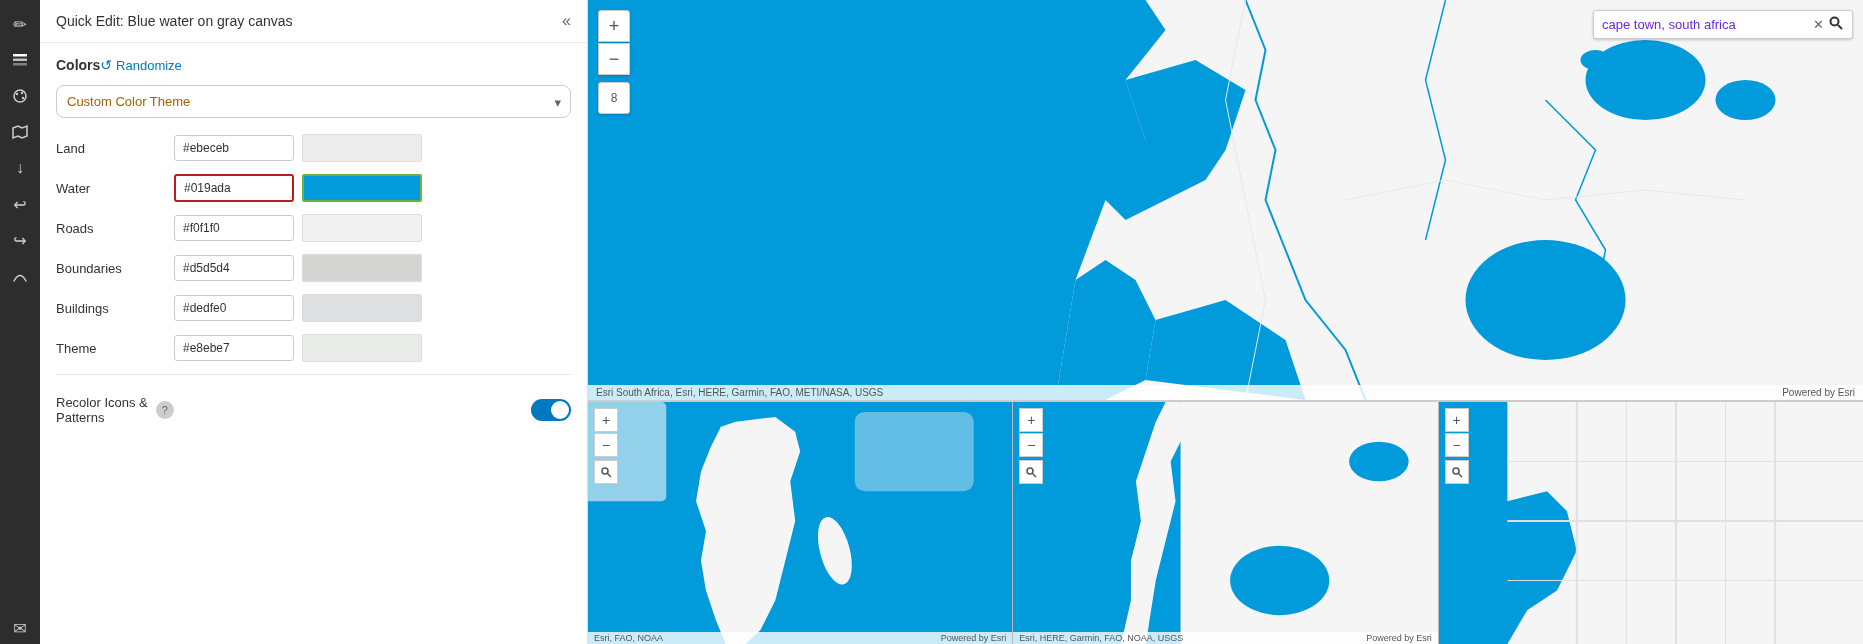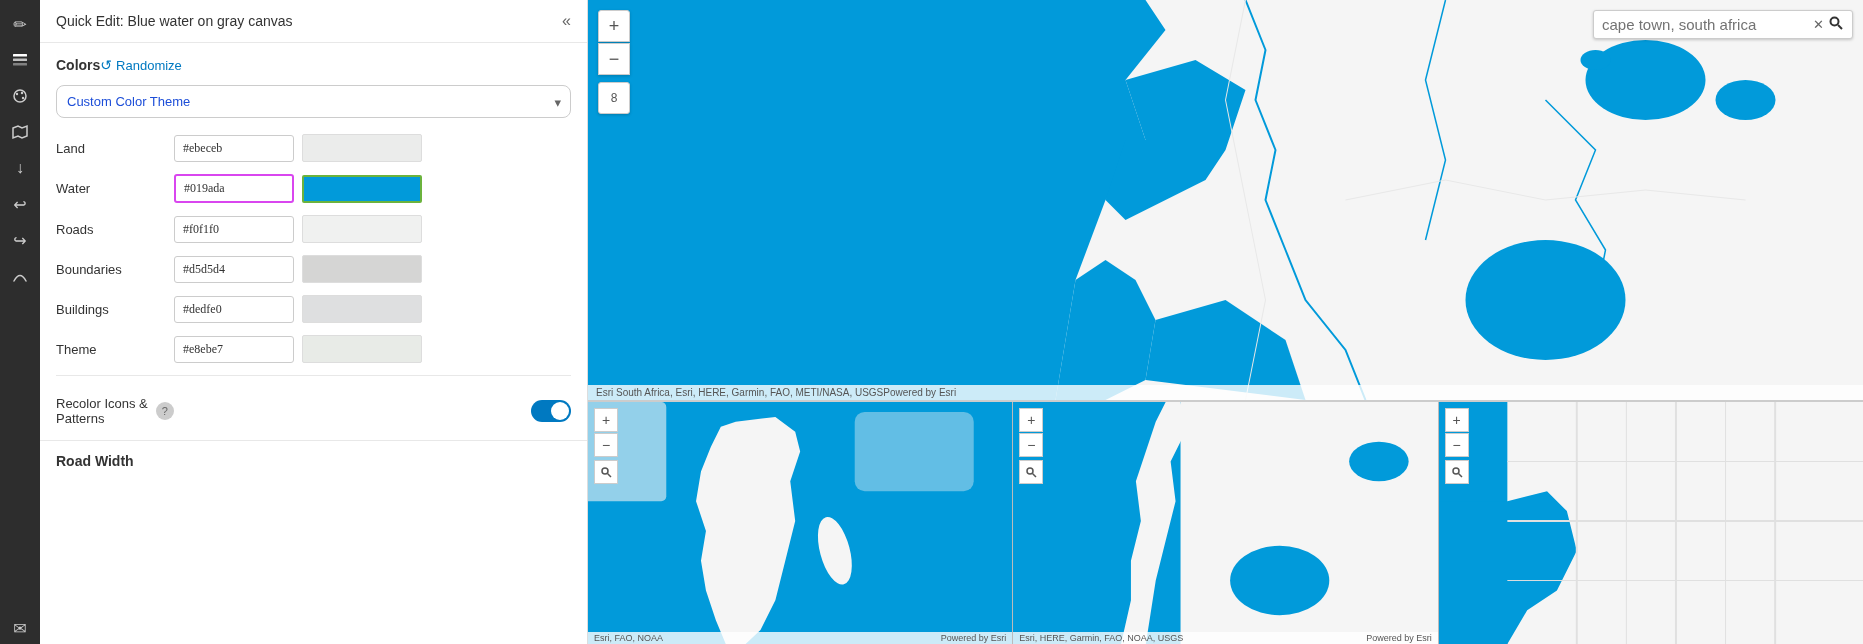--- a/index.html
+++ b/index.html
@@ -284,8 +284,8 @@
       border: none;
       outline: none;
       flex: 1;
-      font-size: 15px;
-      color: #737373;
+      font-size: 13px;
+      color: #6d28d9;
     }
     .search-clear {
       cursor: pointer;

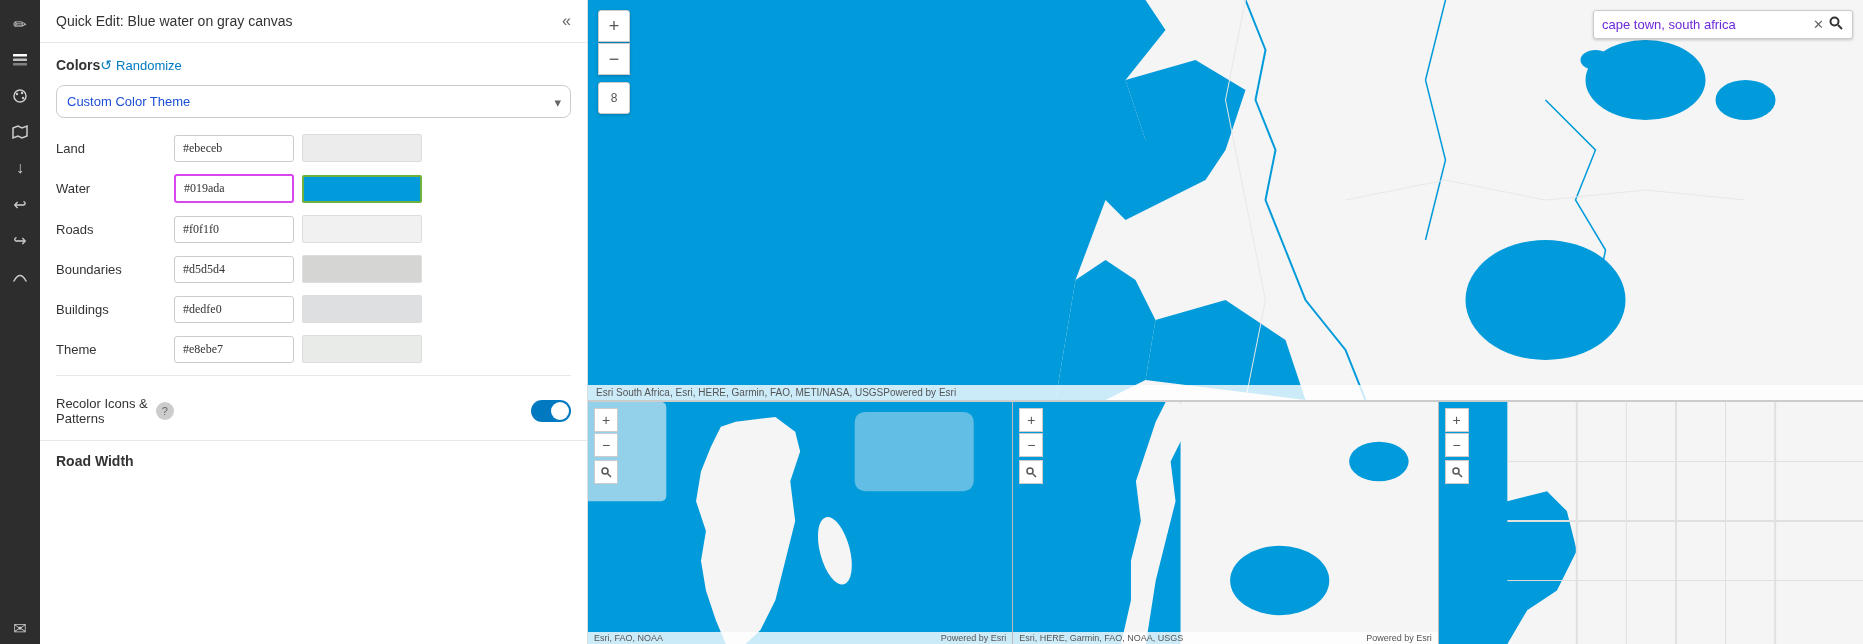--- a/index.html
+++ b/index.html
@@ -96,7 +96,7 @@
       border: 1px solid #ccc;
       border-radius: 8px;
       font-size: 13px;
-      color: #1d4ed8;
+      color: #a16207;
       background: #fff;
       appearance: none;
       cursor: pointer;

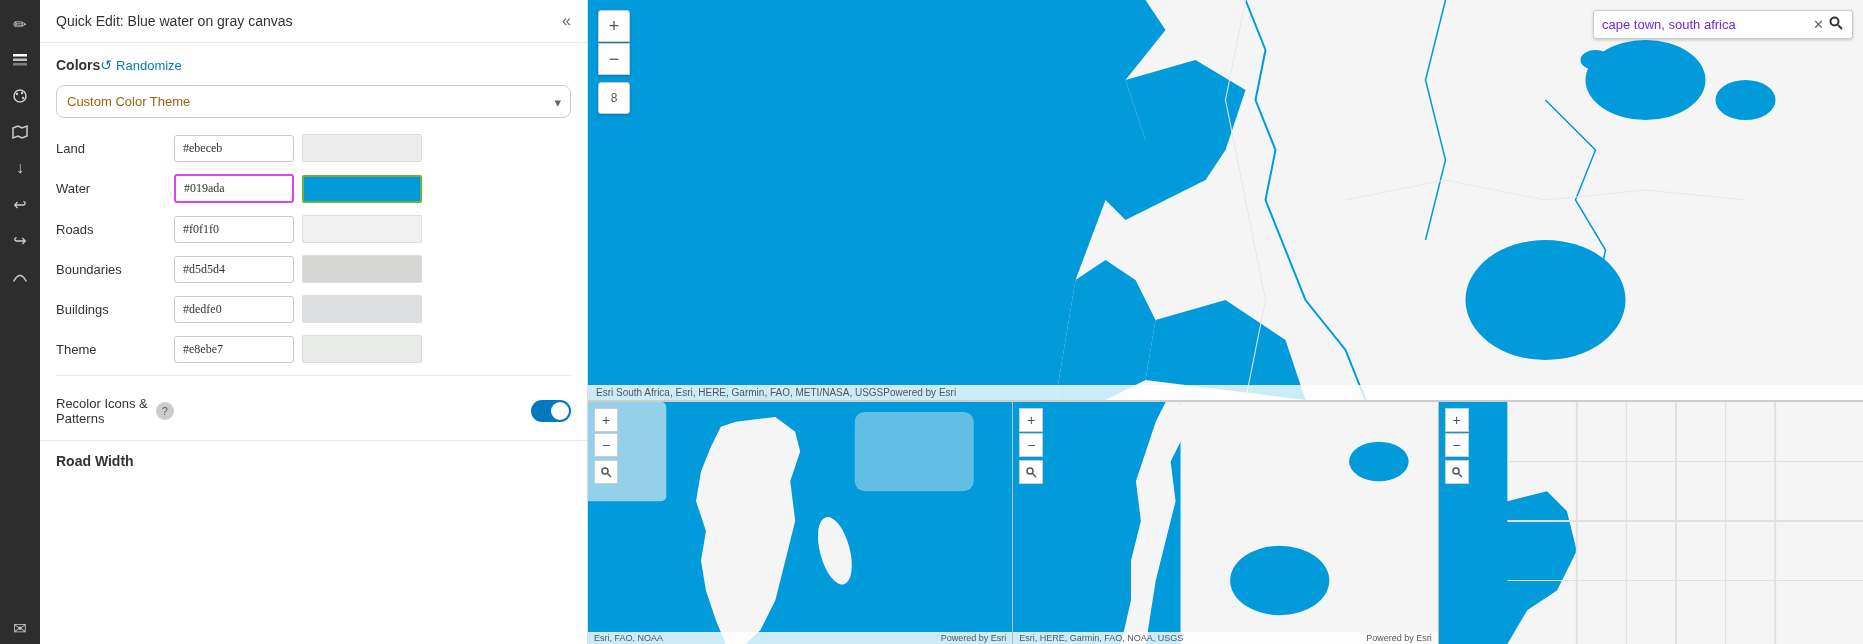--- a/index.html
+++ b/index.html
@@ -128,7 +128,7 @@
       border-radius: 3px;
       font-size: 12px;
       color: #333;
-      font-family: Liberation Serif, serif;
+      font-family: Liberation Sans, sans-serif;
       background: #fff;
     }
     .color-hex-input.active-border {

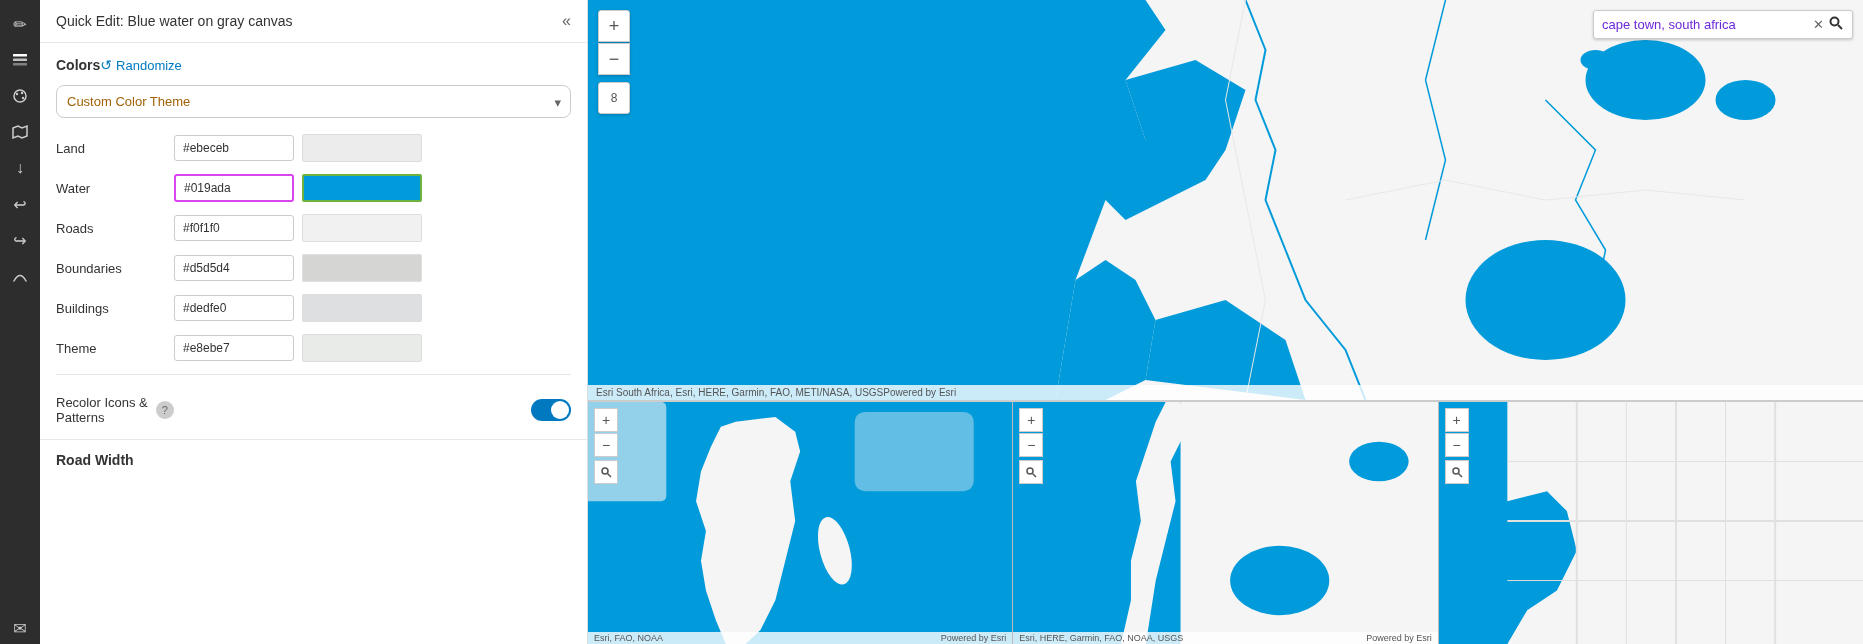--- a/index.html
+++ b/index.html
@@ -132,7 +132,7 @@
       background: #fff;
     }
     .color-hex-input.active-border {
-      border: 2px solid #d946ef;
+      border: 2px solid #b91c1c;
       outline: none;
     }
     .color-swatch {

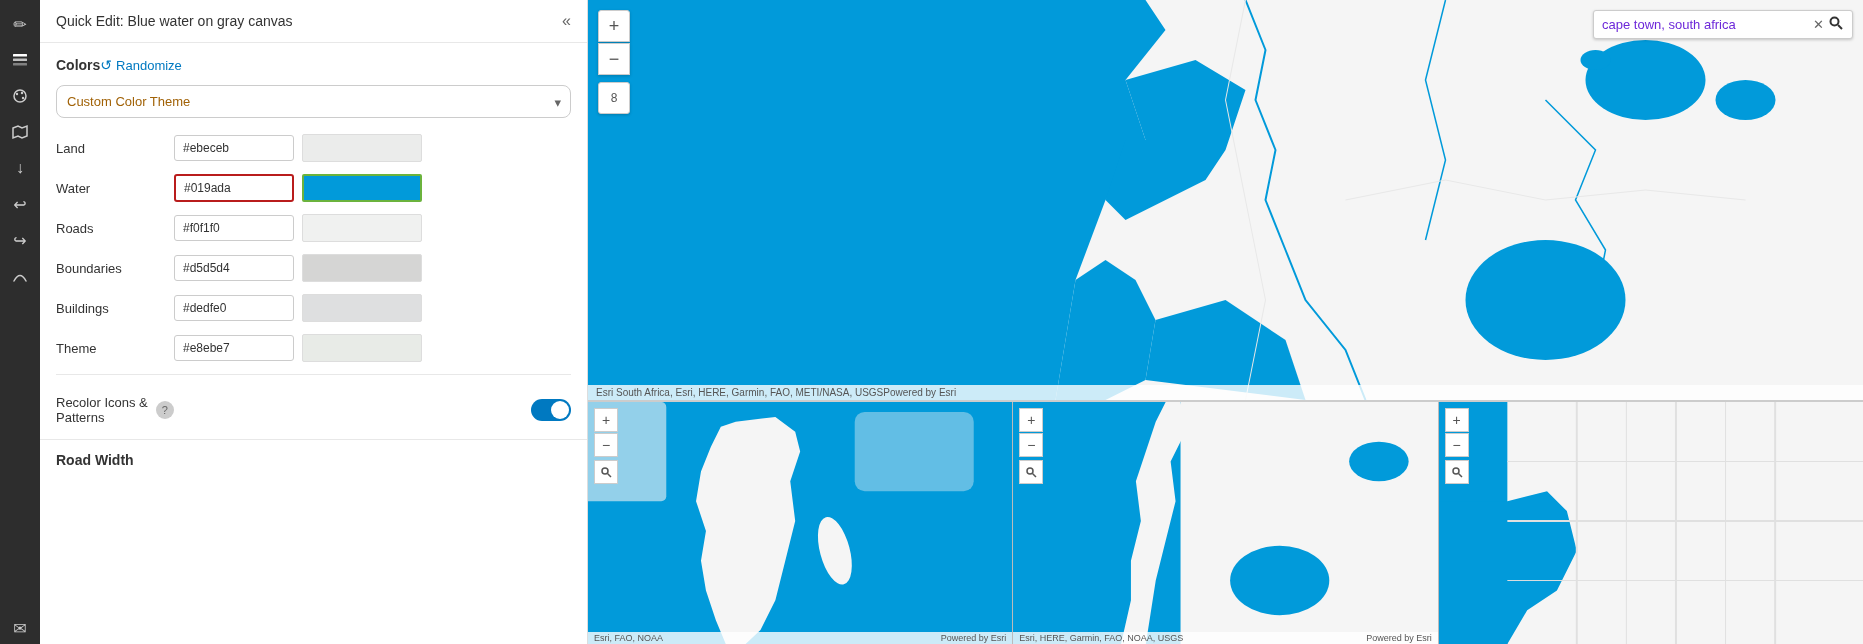--- a/index.html
+++ b/index.html
@@ -308,6 +308,7 @@
       color: #555;
       padding: 2px 8px;
       display: flex;
+      justify-content: space-between;
     }
 
     

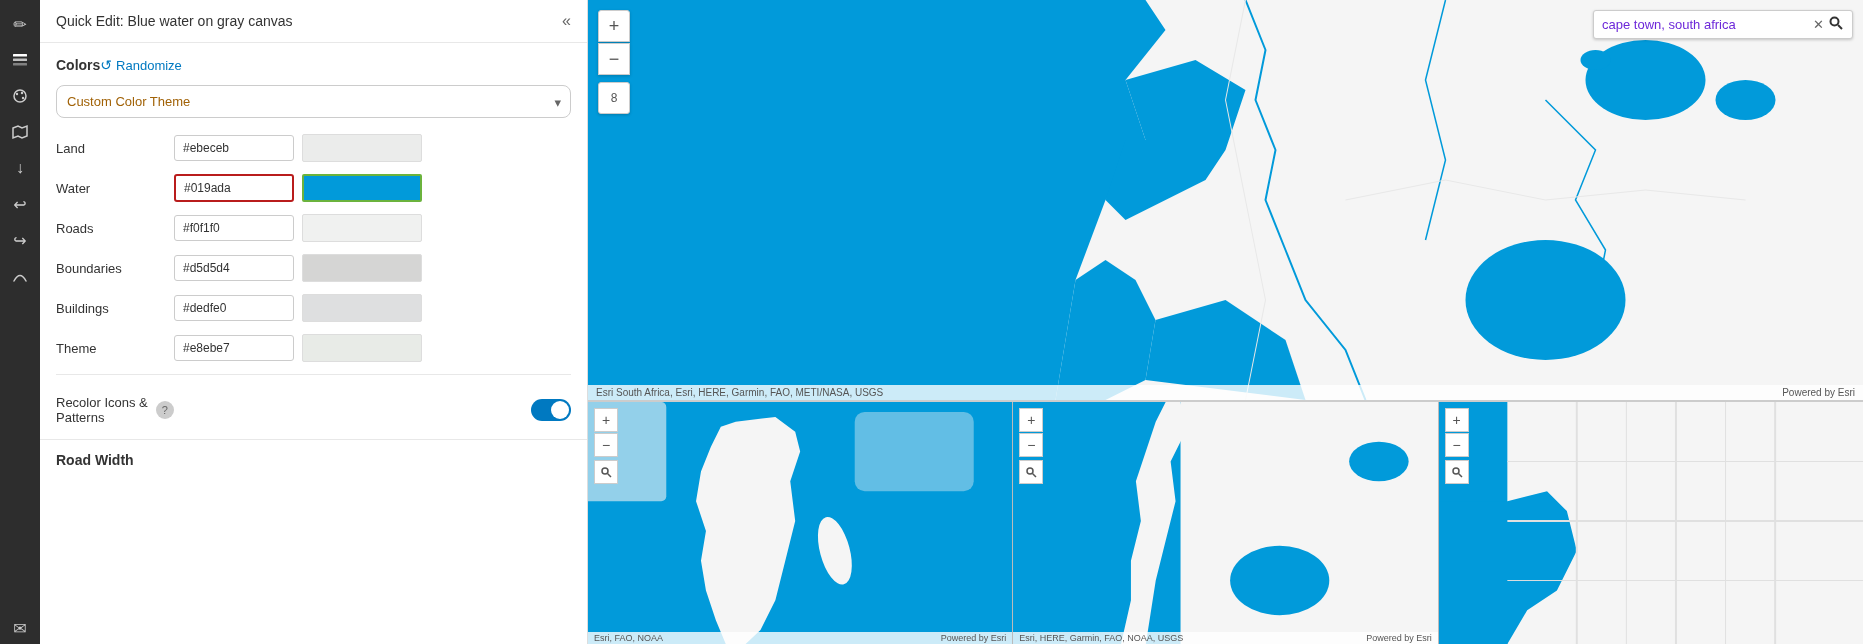--- a/index.html
+++ b/index.html
@@ -495,9 +495,6 @@
     </div>
   </div>
 
-  <div class="road-width-section">
-    <span class="road-width-title">Road Width</span>
-  </div>
 </div>
 
 <div class="map-area">

